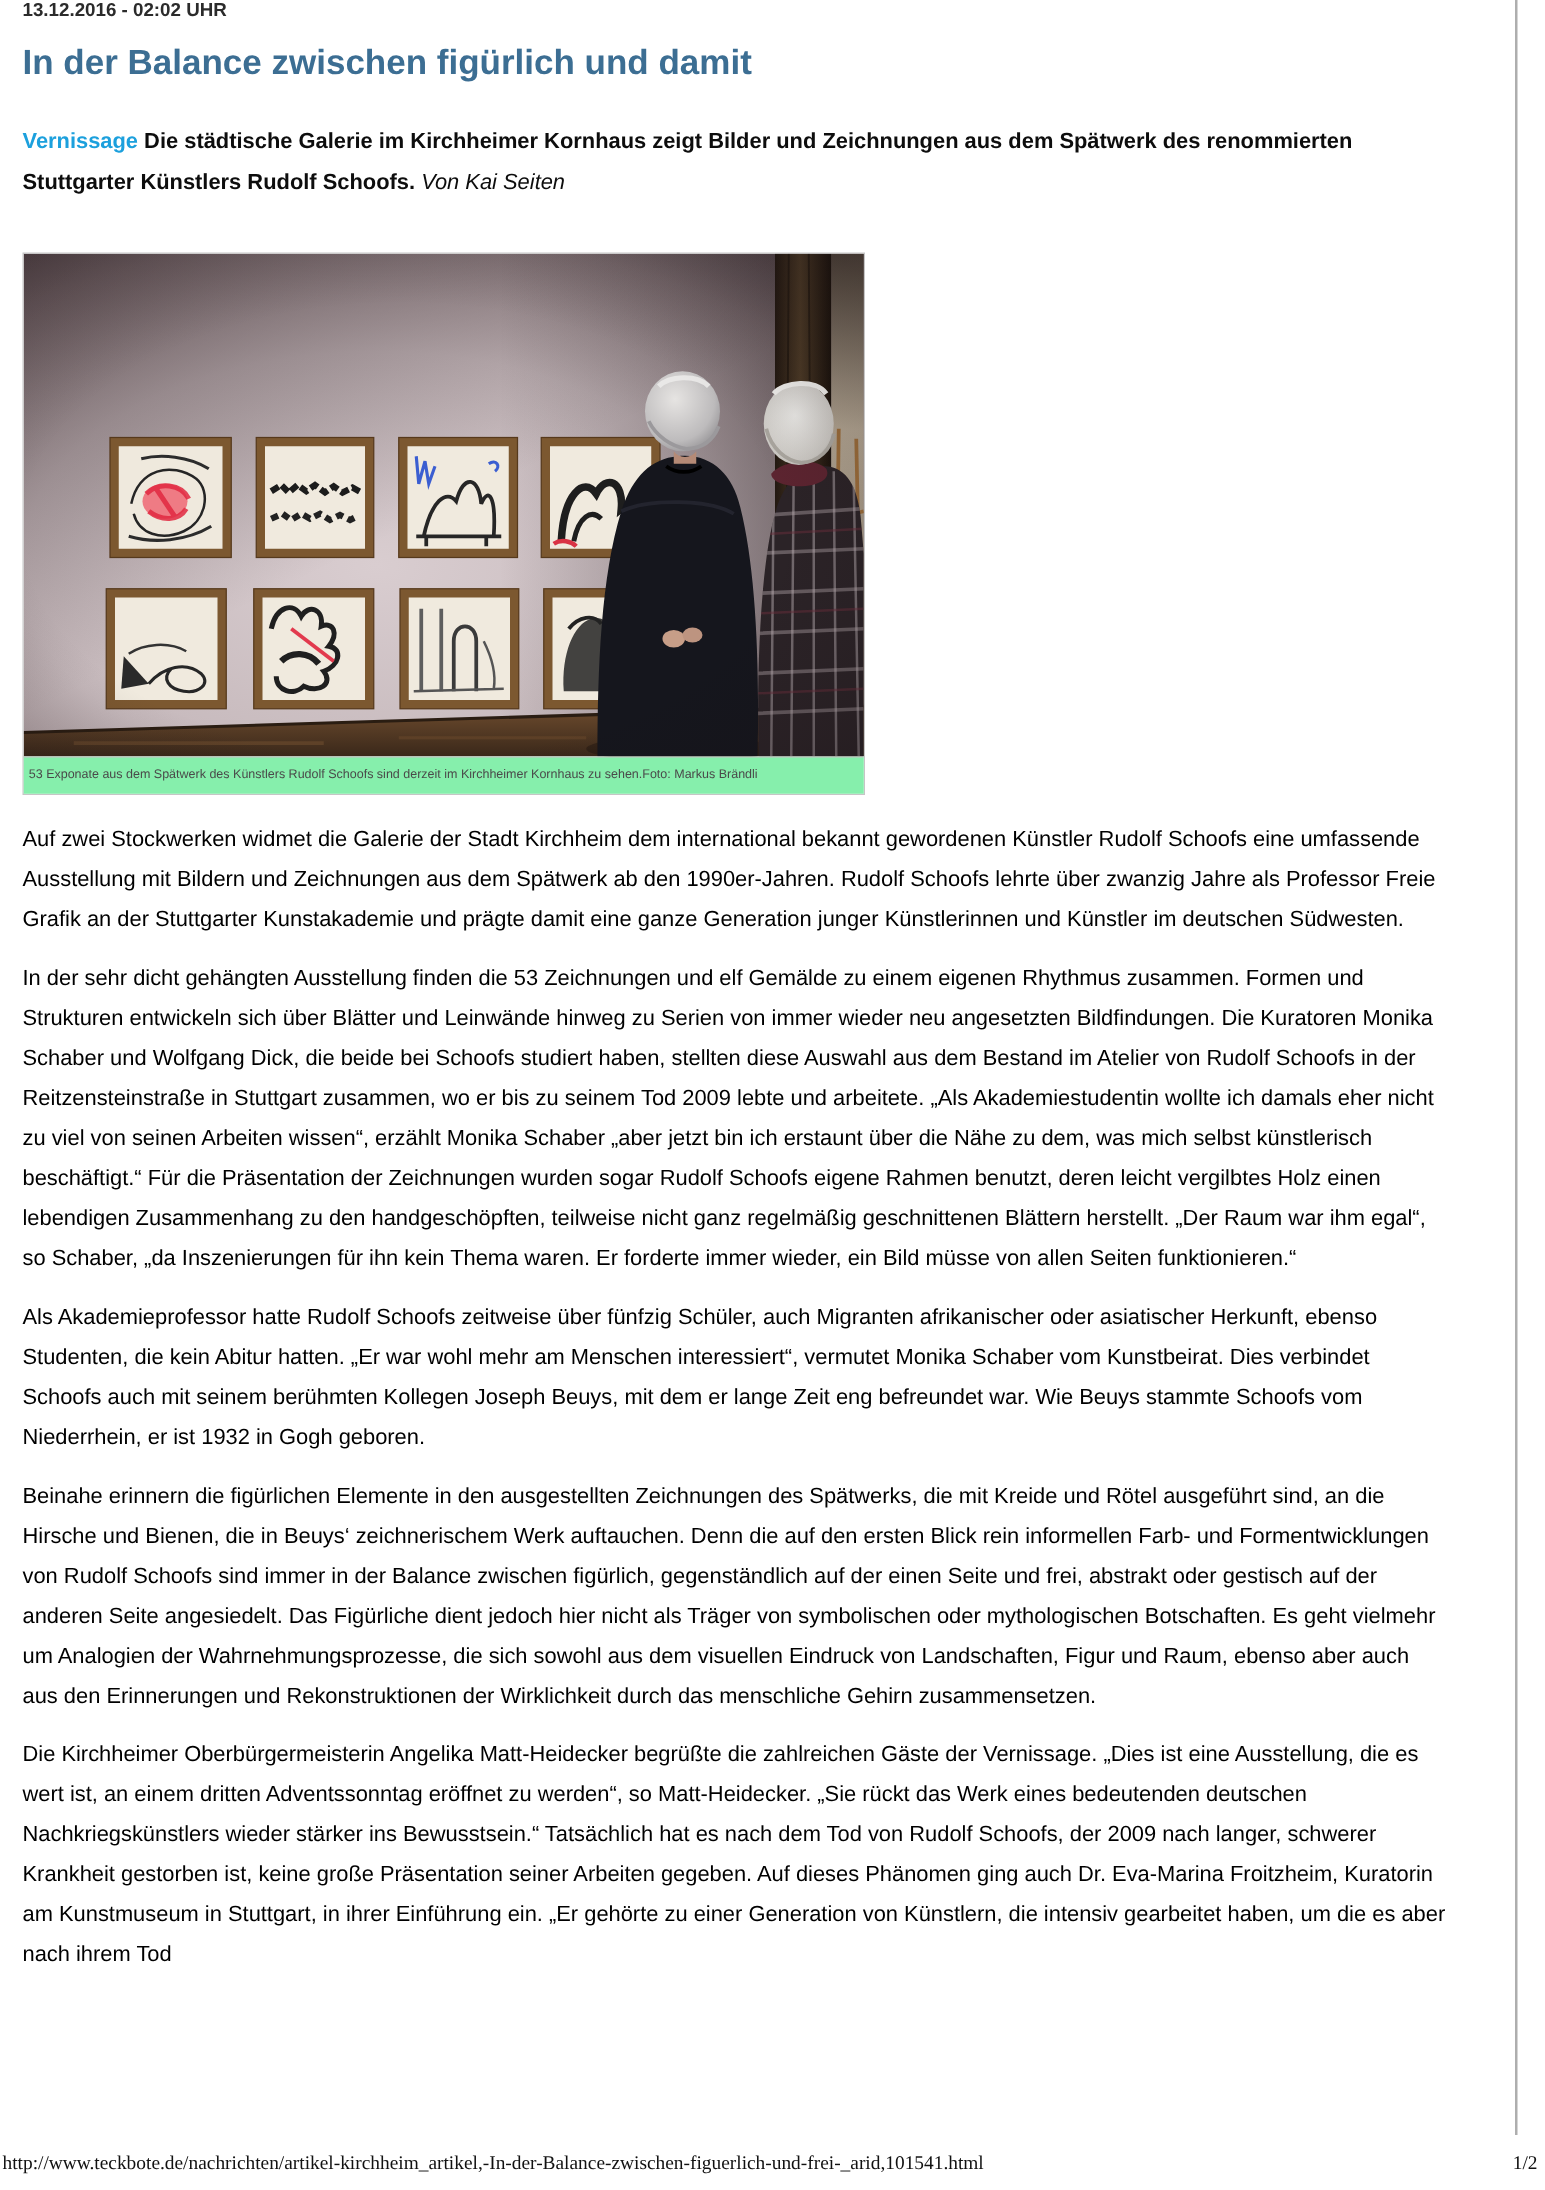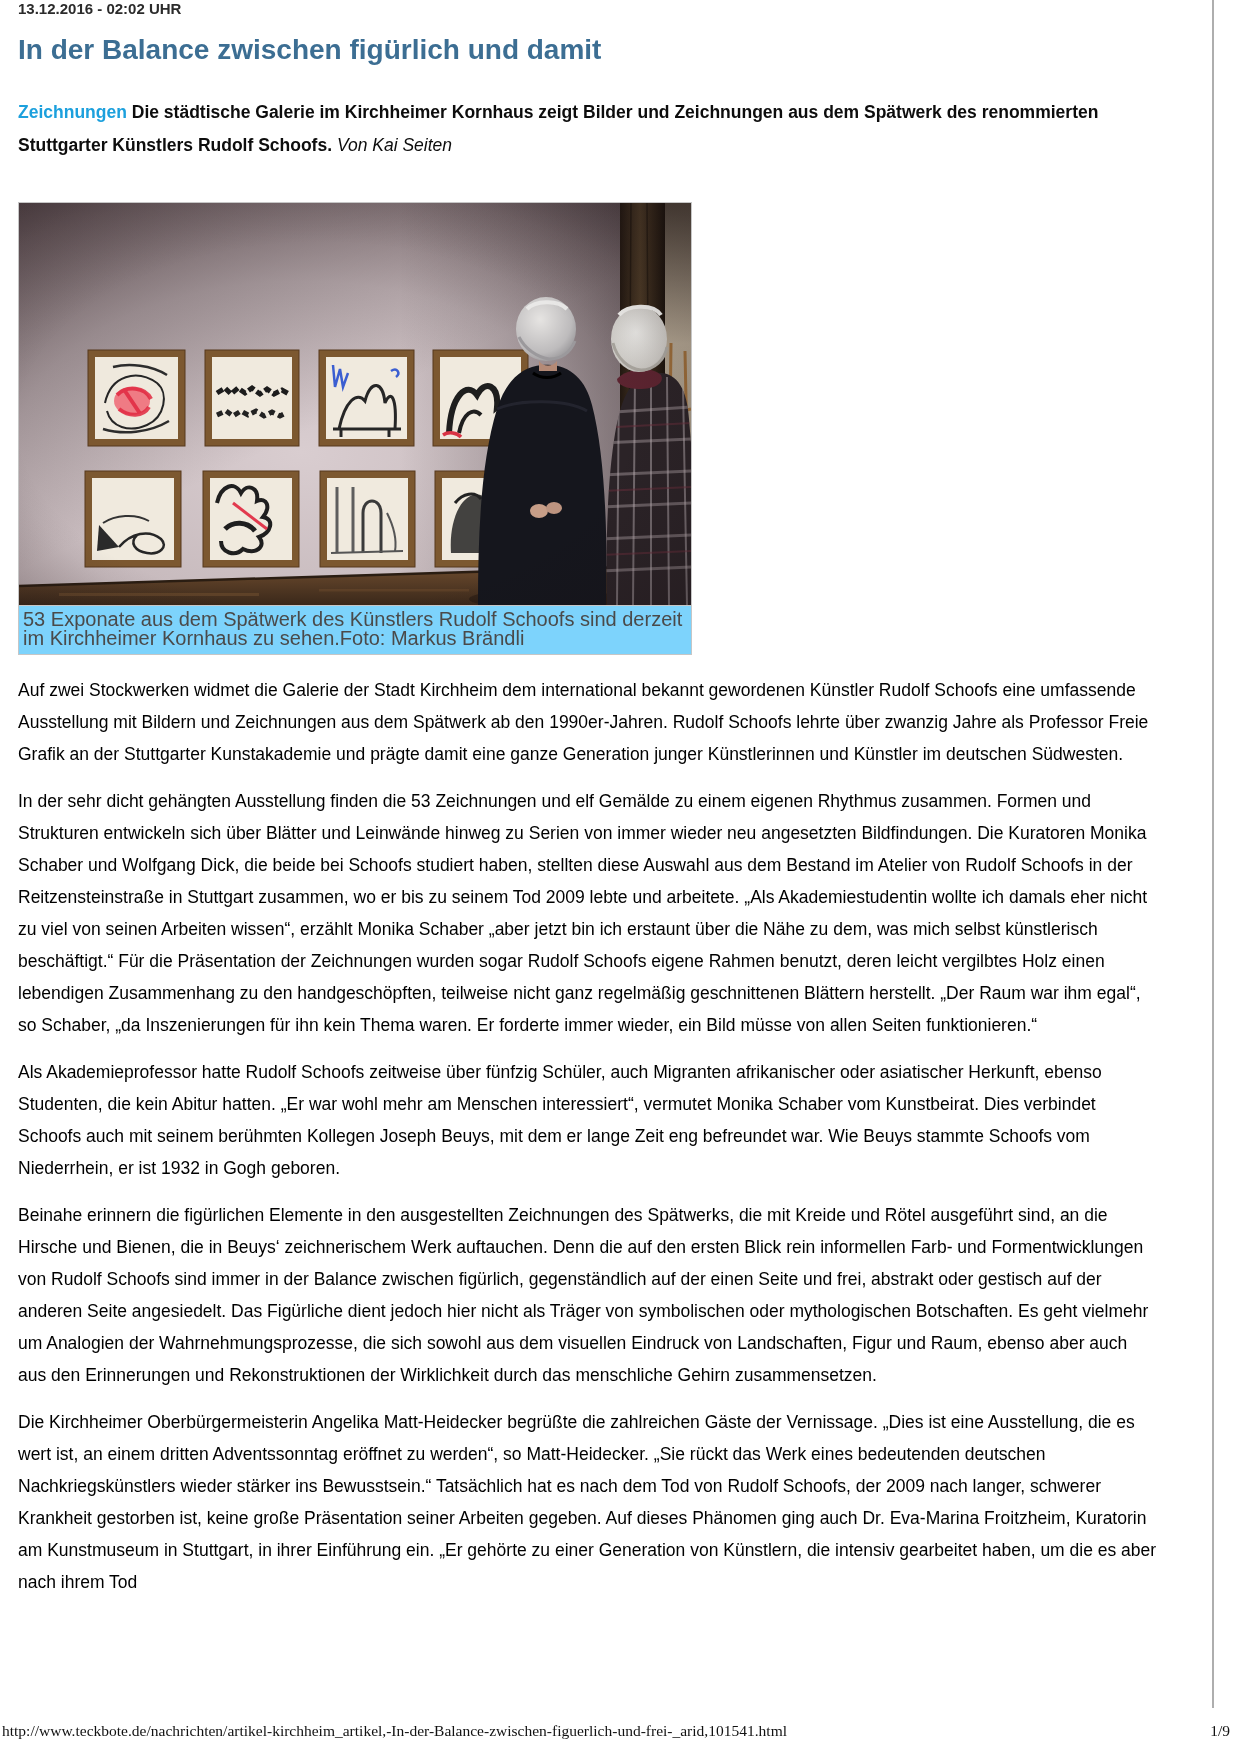--- a/index.html
+++ b/index.html
@@ -43,7 +43,7 @@
 
   <h1 class="headline">In der Balance zwischen figürlich und damit</h1>
 
-  <p class="lead"><span class="kicker">Zeichnungen</span><span> Die städtische Galerie im Kirchheimer Kornhaus zeigt Bilder und Zeichnungen aus dem Spätwerk des renommierten Stuttgarter Künstlers Rudolf Schoofs. </span><span class="author">Von Kai Seiten</span></p>
+  <p class="lead"><span class="kicker">Vernissage</span><span> Die städtische Galerie im Kirchheimer Kornhaus zeigt Bilder und Zeichnungen aus dem Spätwerk des renommierten Stuttgarter Künstlers Rudolf Schoofs. </span><span class="author">Von Kai Seiten</span></p>
 
   <figure class="article-figure">
     <svg width="672" height="402" viewBox="0 0 672 402" xmlns="http://www.w3.org/2000/svg">

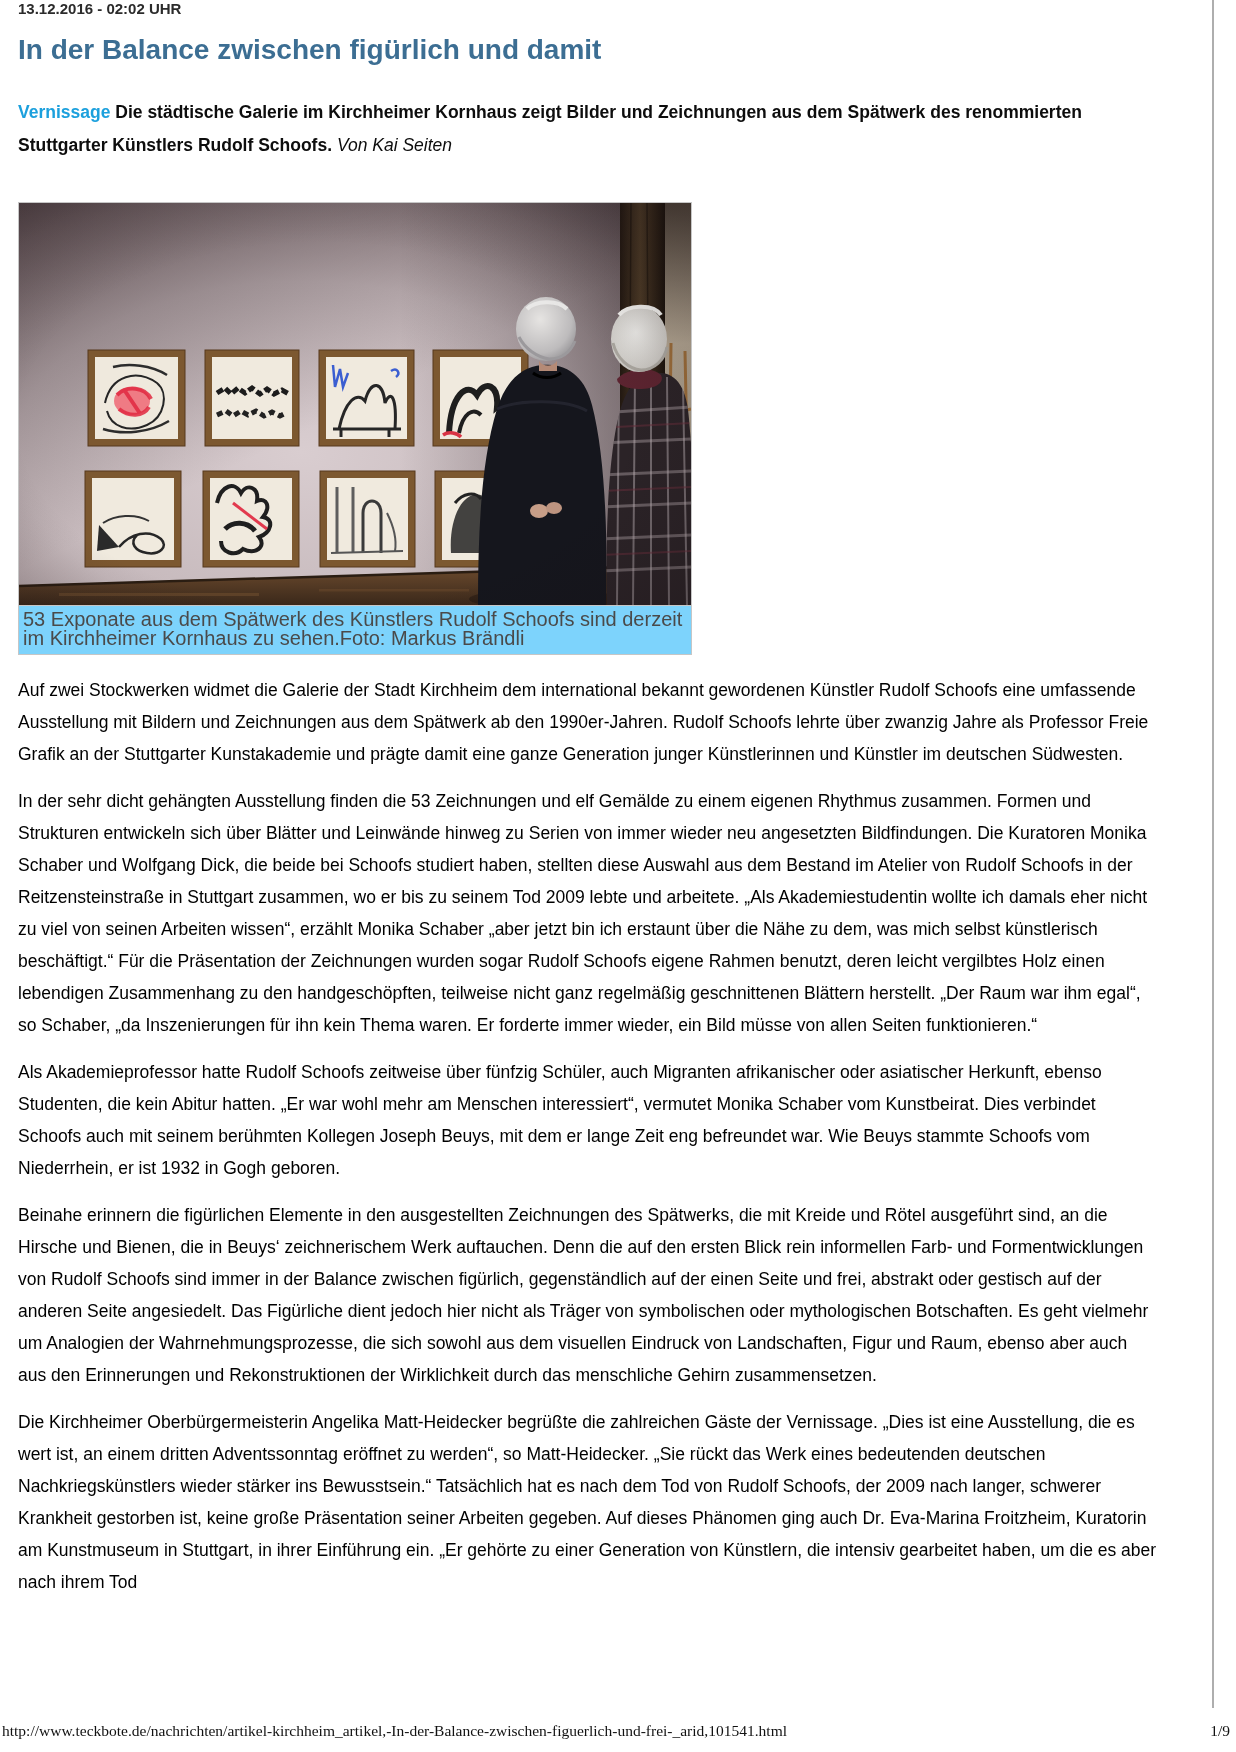--- a/index.html
+++ b/index.html
@@ -22,7 +22,7 @@
   figure.article-figure svg{display:block;}
   figcaption{
     border-top:1px solid #c6c6c6;padding:4px 5px 6px 4px;
-    font-size:20px;line-height:19px;color:#4a4a4a;background:#7dd3fc;
+    font-size:10px;line-height:19px;color:#4a4a4a;background:#86efac;
   }
   .article{margin-top:19px;}
   .article p{font-size:17.5px;line-height:32px;margin:0 0 15px;color:#000;}

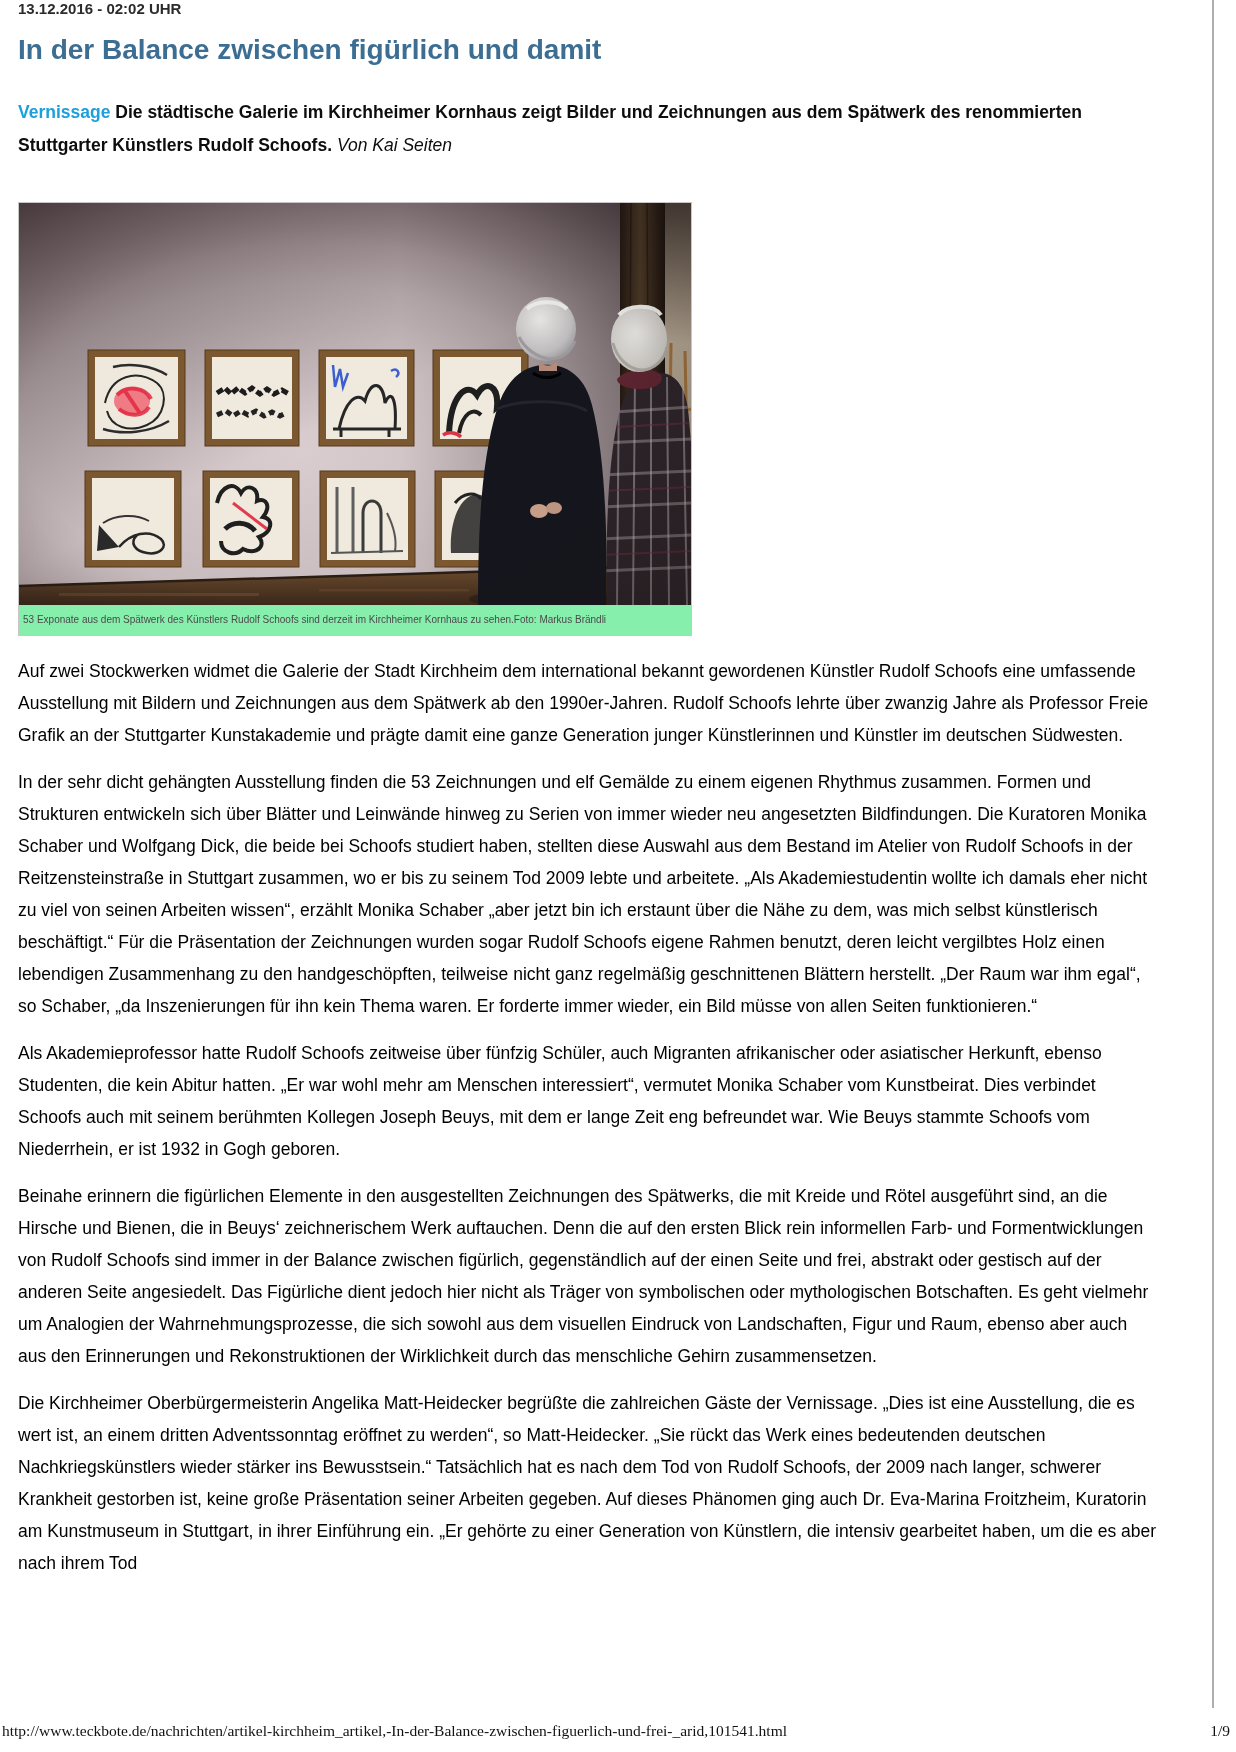--- a/index.html
+++ b/index.html
@@ -212,7 +212,7 @@
 
 <div class="print-footer">
   <span>http://www.teckbote.de/nachrichten/artikel-kirchheim_artikel,-In-der-Balance-zwischen-figuerlich-und-frei-_arid,101541.html</span>
-  <span>1/9</span>
+  <span>1/2</span>
 </div>
 
 </body></html>

